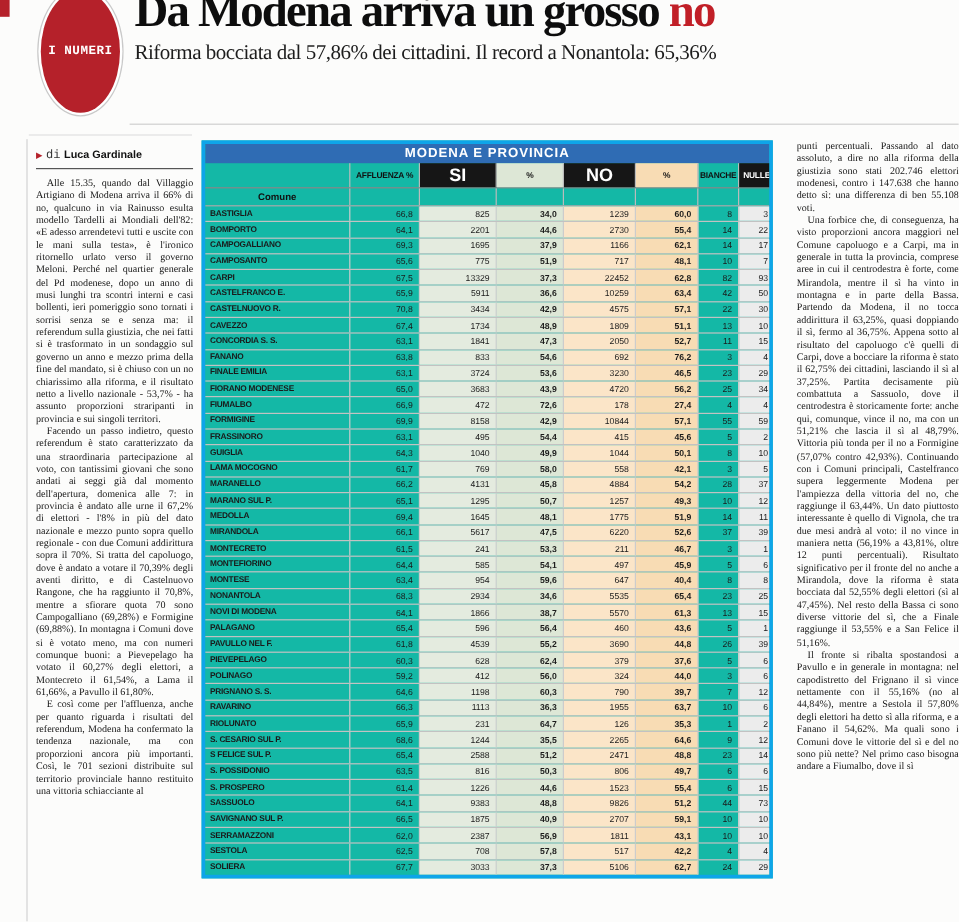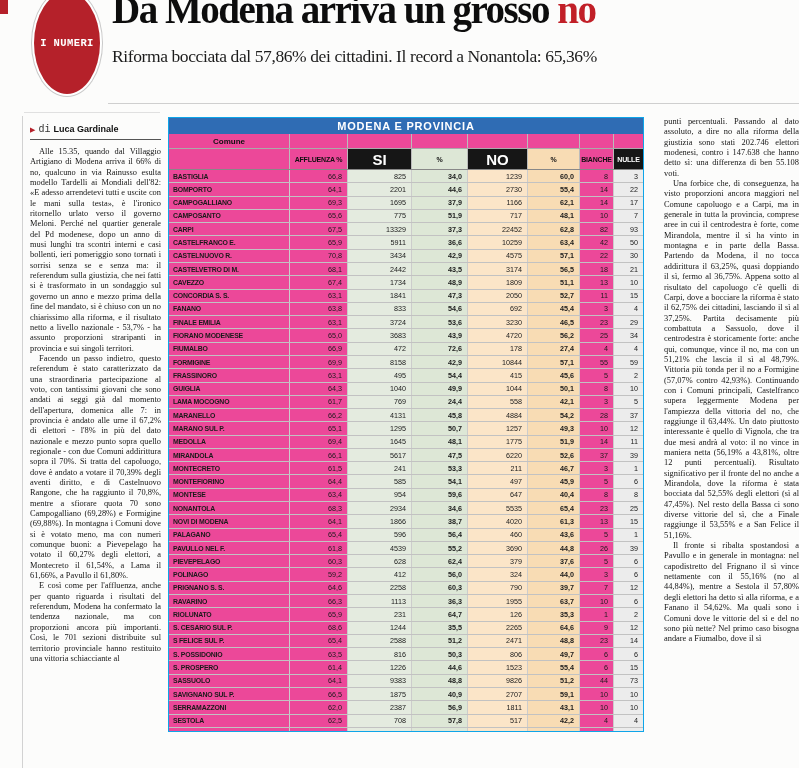--- a/index.html
+++ b/index.html
@@ -24,7 +24,7 @@
   .hl1 { font-size:39px; line-height:37px; font-weight:bold; letter-spacing:-1.5px; color:#0d0d0d; white-space:nowrap; }
   .hl1 .red { color:#c11f27; }
   .hl2 { font-size:38px; line-height:39px; font-weight:bold; letter-spacing:-1.5px; color:#0d0d0d; white-space:nowrap; }
-  .subhead { margin-top:18px; font-size:17.5px; letter-spacing:-0.4px; color:#1c1c1c; white-space:nowrap; }
+  .subhead { margin-top:5px; font-size:17.5px; letter-spacing:-0.4px; color:#1c1c1c; white-space:nowrap; }
 
   
   .col { position:absolute; overflow:hidden; text-align:justify; }

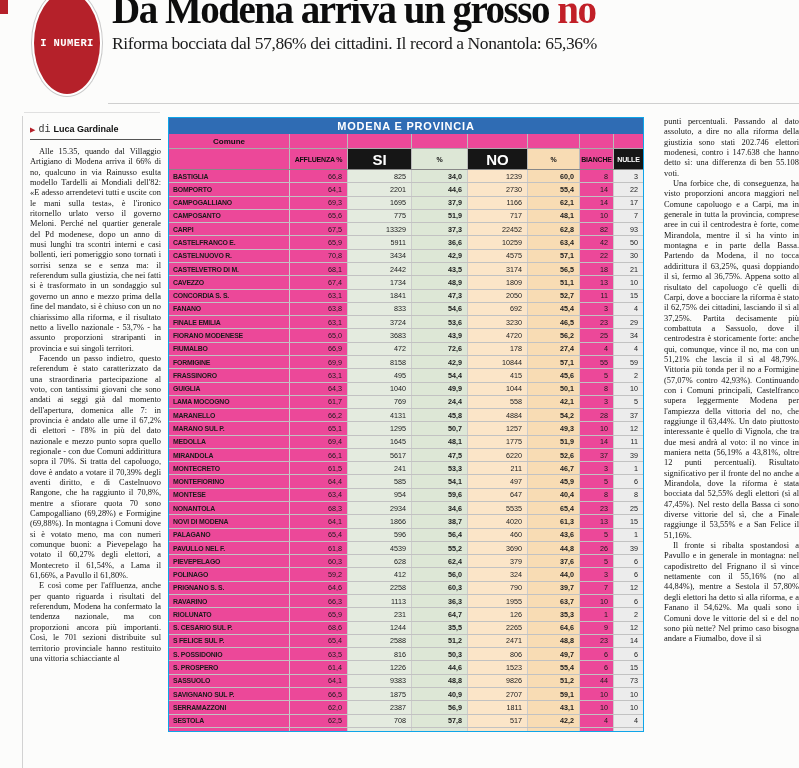--- a/index.html
+++ b/index.html
@@ -41,7 +41,7 @@
 
   
   .datatable { position:absolute; left:168px; top:117px; width:476px; height:615px;
-               overflow:hidden; border:1px solid #0ea5e9; background:#ec4899;
+               overflow:hidden; border:3px solid #0ea5e9; background:#14b8a6;
                font-family:"Liberation Sans", sans-serif; }
   .ttitle { height:16px; background:#2f6cb4; color:#fff; font-weight:bold; font-size:11px;
             letter-spacing:.8px; display:flex; align-items:center; justify-content:center; }

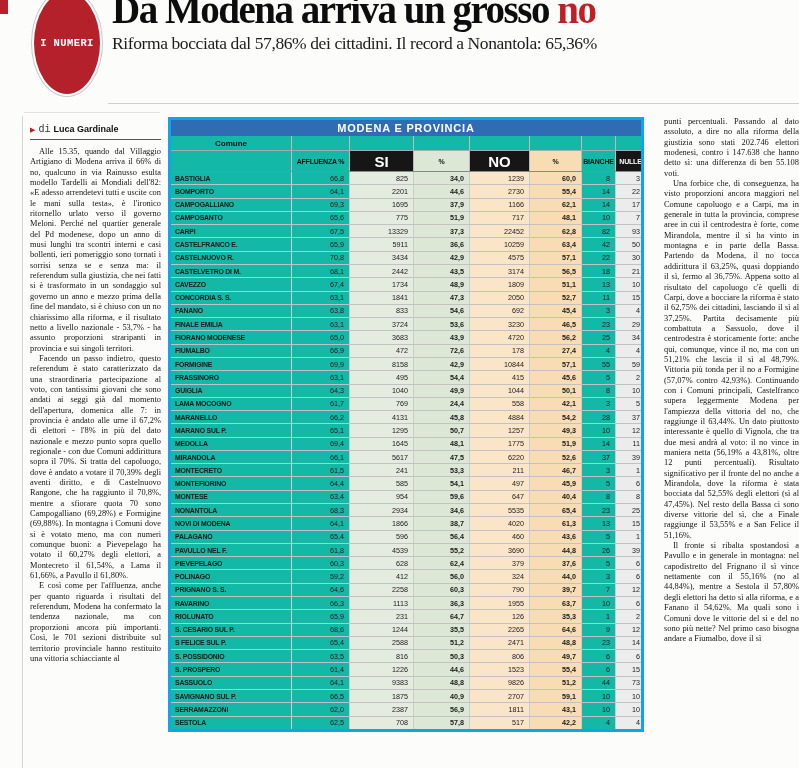--- a/index.html
+++ b/index.html
@@ -105,16 +105,6 @@
 
 <div class="datatable">
   <div class="ttitle">MODENA E PROVINCIA</div>
-  <div class="hgrid hrow1">
-    <div class="hc">Comune</div>
-    <div class="hc"></div>
-    <div class="hc"></div>
-    <div class="hc"></div>
-    <div class="hc"></div>
-    <div class="hc"></div>
-    <div class="hc"></div>
-    <div class="hc"></div>
-  </div>
   <div class="hgrid hrow2">
     <div class="hc"></div>
     <div class="hc">AFFLUENZA %</div>
@@ -125,6 +115,16 @@
     <div class="hc">BIANCHE</div>
     <div class="hc blackbox">NULLE</div>
   </div>
+  <div class="hgrid hrow1">
+    <div class="hc">Comune</div>
+    <div class="hc"></div>
+    <div class="hc"></div>
+    <div class="hc"></div>
+    <div class="hc"></div>
+    <div class="hc"></div>
+    <div class="hc"></div>
+    <div class="hc"></div>
+  </div>
   <div id="rows-container">
       <div class="trow">
         <div class="cell c0">BASTIGLIA</div>

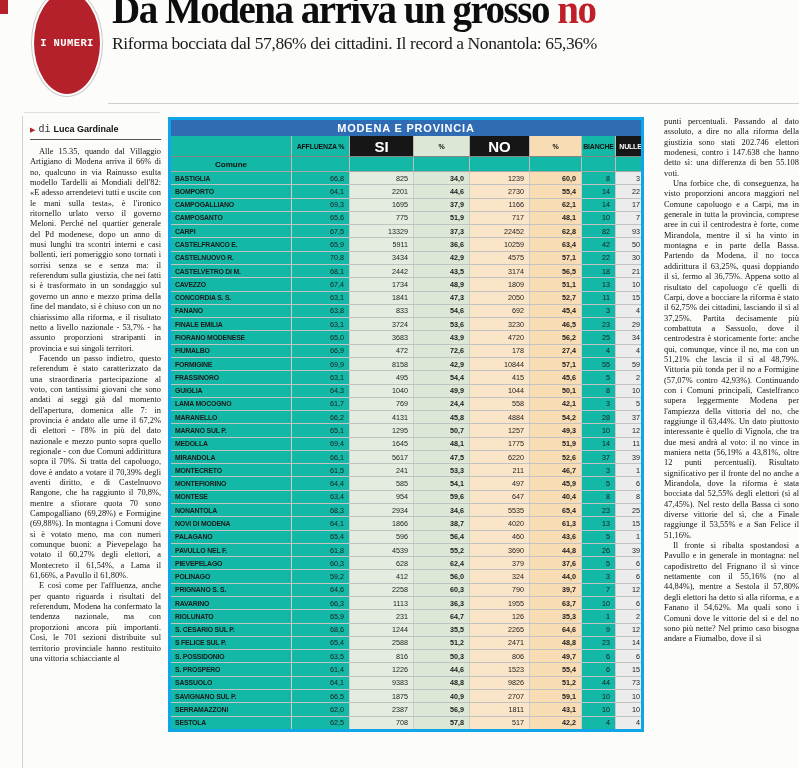--- a/index.html
+++ b/index.html
@@ -197,16 +197,6 @@
         <div class="cell c7 bg-n">30</div>
       </div>
       <div class="trow">
-        <div class="cell c0">CASTELVETRO DI M.</div>
-        <div class="cell c1">68,1</div>
-        <div class="cell c2 bg-g">2442</div>
-        <div class="cell c3 bg-g2">43,5</div>
-        <div class="cell c4 bg-o">3174</div>
-        <div class="cell c5 bg-o2">56,5</div>
-        <div class="cell c6">18</div>
-        <div class="cell c7 bg-n">21</div>
-      </div>
-      <div class="trow">
         <div class="cell c0">CAVEZZO</div>
         <div class="cell c1">67,4</div>
         <div class="cell c2 bg-g">1734</div>

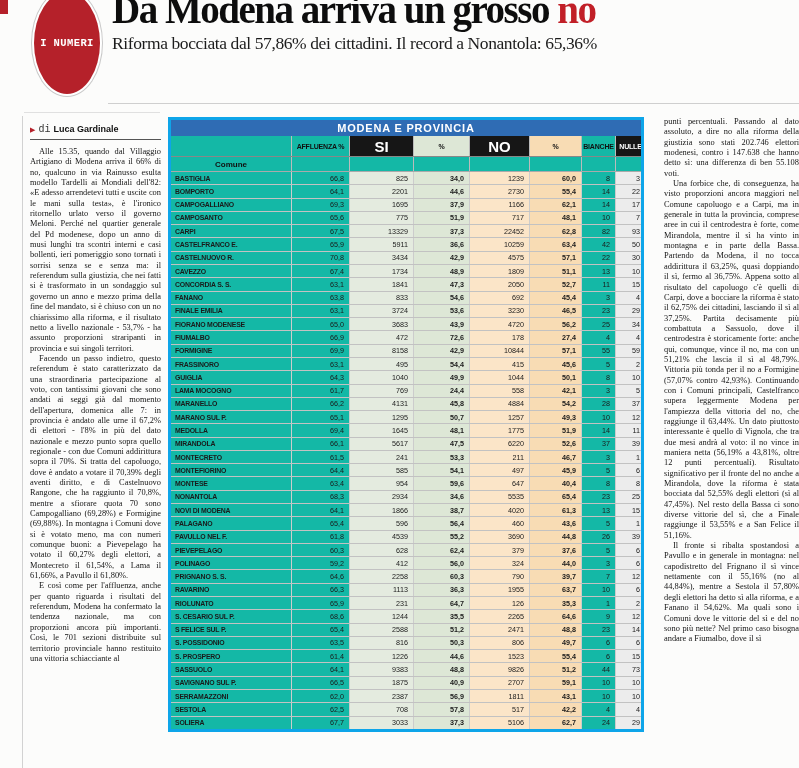--- a/index.html
+++ b/index.html
@@ -222,7 +222,7 @@
         <div class="cell c2 bg-g">833</div>
         <div class="cell c3 bg-g2">54,6</div>
         <div class="cell c4 bg-o">692</div>
-        <div class="cell c5 bg-o2">45,4</div>
+        <div class="cell c5 bg-o2">76,2</div>
         <div class="cell c6">3</div>
         <div class="cell c7 bg-n">4</div>
       </div>

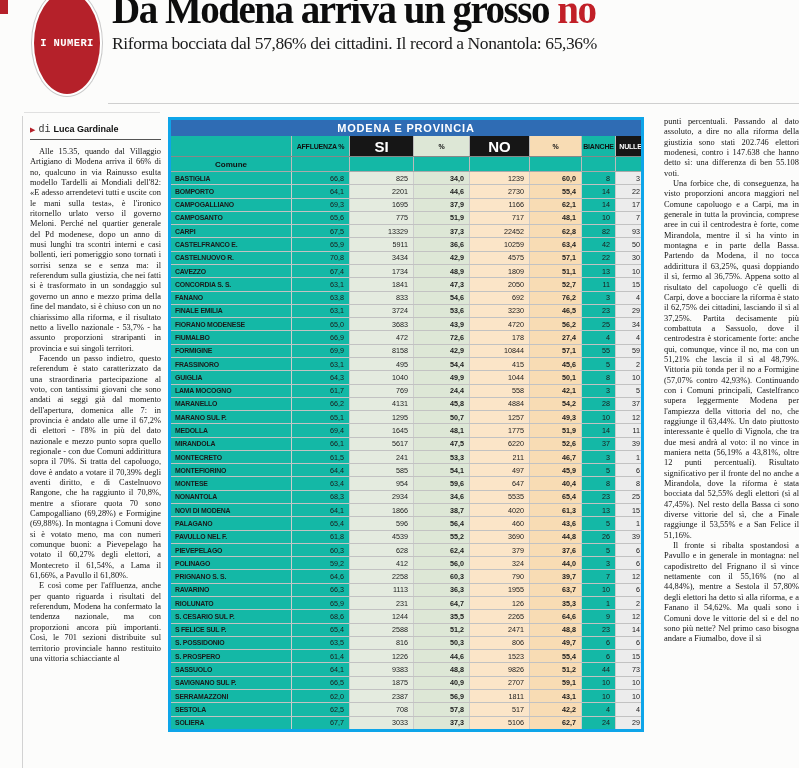--- a/index.html
+++ b/index.html
@@ -290,7 +290,7 @@
         <div class="cell c0">LAMA MOCOGNO</div>
         <div class="cell c1">61,7</div>
         <div class="cell c2 bg-g">769</div>
-        <div class="cell c3 bg-g2">24,4</div>
+        <div class="cell c3 bg-g2">58,0</div>
         <div class="cell c4 bg-o">558</div>
         <div class="cell c5 bg-o2">42,1</div>
         <div class="cell c6">3</div>

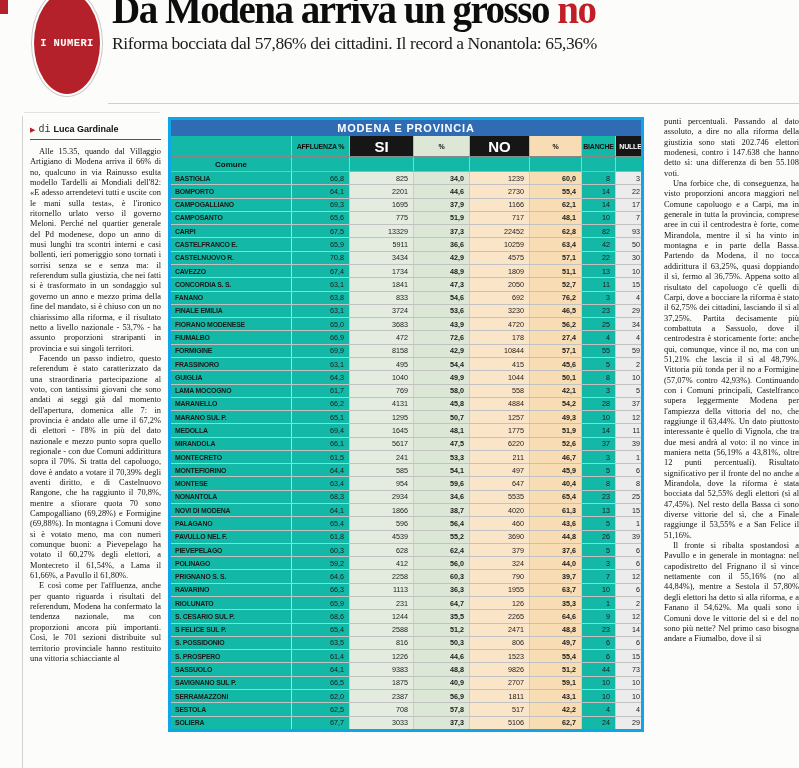--- a/index.html
+++ b/index.html
@@ -381,7 +381,7 @@
         <div class="cell c1">64,1</div>
         <div class="cell c2 bg-g">1866</div>
         <div class="cell c3 bg-g2">38,7</div>
-        <div class="cell c4 bg-o">4020</div>
+        <div class="cell c4 bg-o">5570</div>
         <div class="cell c5 bg-o2">61,3</div>
         <div class="cell c6">13</div>
         <div class="cell c7 bg-n">15</div>

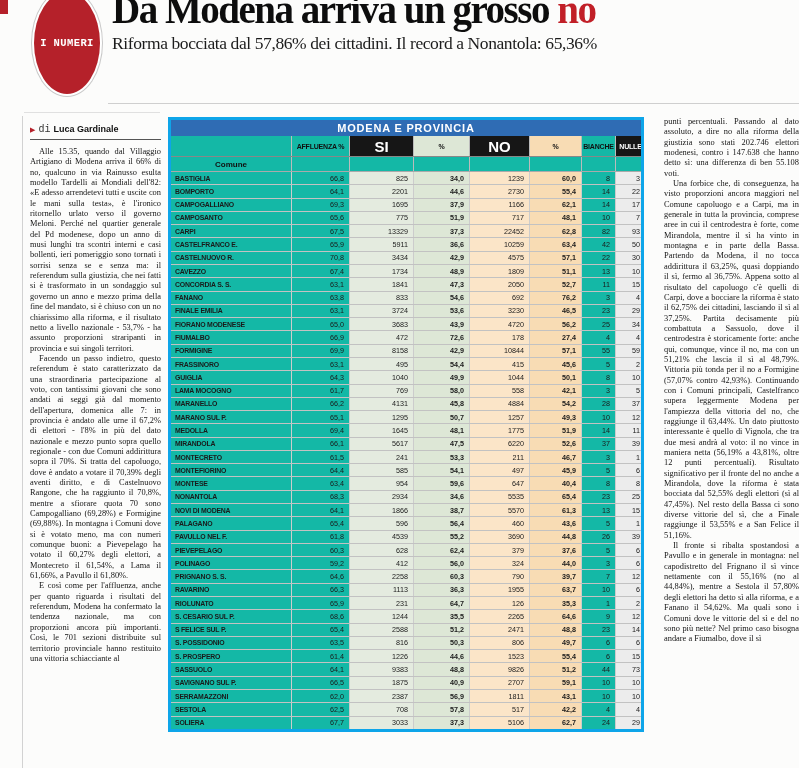--- a/index.html
+++ b/index.html
@@ -429,7 +429,7 @@
       <div class="trow">
         <div class="cell c0">PRIGNANO S. S.</div>
         <div class="cell c1">64,6</div>
-        <div class="cell c2 bg-g">2258</div>
+        <div class="cell c2 bg-g">1198</div>
         <div class="cell c3 bg-g2">60,3</div>
         <div class="cell c4 bg-o">790</div>
         <div class="cell c5 bg-o2">39,7</div>

